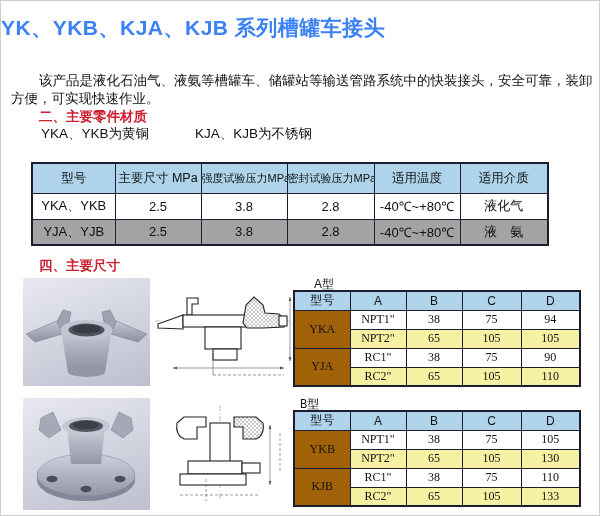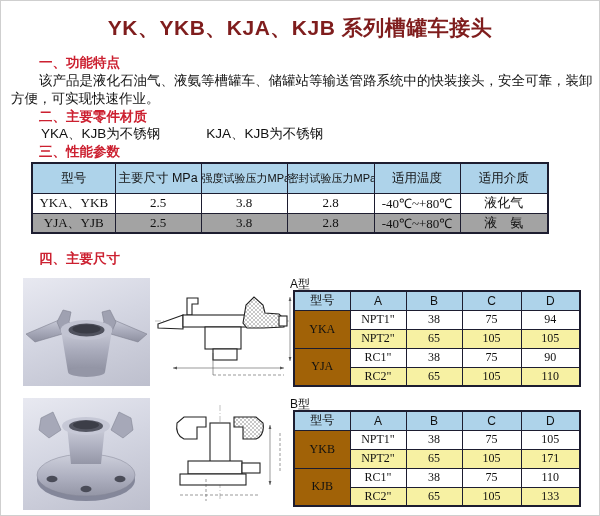--- a/index.html
+++ b/index.html
@@ -11,7 +11,7 @@
   }
   .doc-title {
     position:absolute; top:13px; left:0; width:100%;
-    text-align:center; font-size:21px; font-weight:bold; color:#7f1d1d;
+    font-size:21px; font-weight:bold; color:#3b82f6;
     letter-spacing:0.5px;
   }
   .sec-heading {

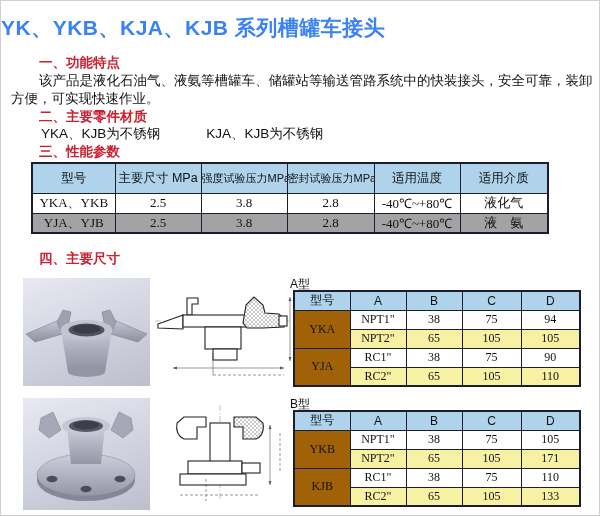--- a/index.html
+++ b/index.html
@@ -64,7 +64,6 @@
 
   <div class="doc-title">YK、YKB、KJA、KJB 系列槽罐车接头</div>
 
-  <div class="sec-heading" style="top:53px">一、功能特点</div>
   <div class="body-line indent" style="top:71px">该产品是液化石油气、液氨等槽罐车、储罐站等输送管路系统中的快装接头，安全可靠，装卸</div>
   <div class="body-line" style="top:89px">方便，可实现快速作业。</div>
 

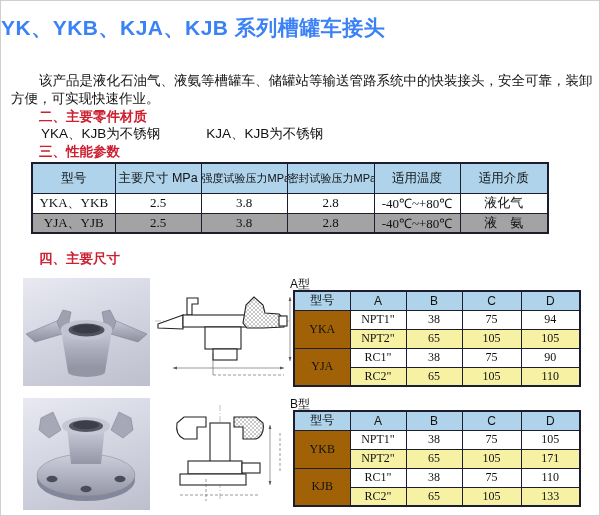--- a/index.html
+++ b/index.html
@@ -69,7 +69,7 @@
 
   <div class="sec-heading" style="top:107px">二、主要零件材质</div>
   <div class="materials" style="top:124px">
-    <span>YKA、KJB为不锈钢</span><span class="gap"></span><span>KJA、KJB为不锈钢</span>
+    <span>YKA、YKB为黄铜</span><span class="gap"></span><span>KJA、KJB为不锈钢</span>
   </div>
 
   <div class="sec-heading" style="top:142px">三、性能参数</div>

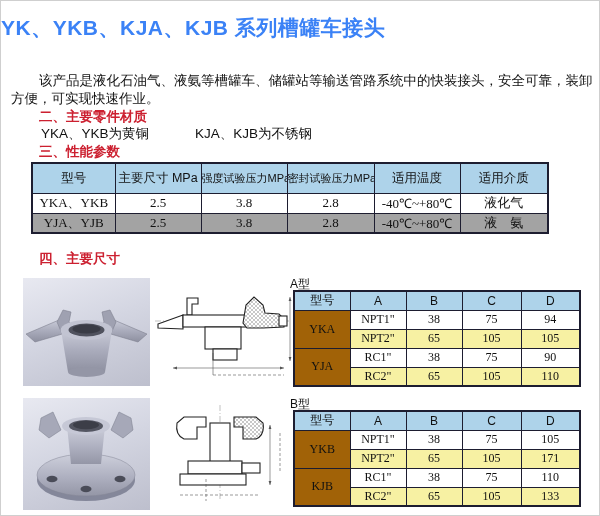--- a/index.html
+++ b/index.html
@@ -72,7 +72,6 @@
     <span>YKA、YKB为黄铜</span><span class="gap"></span><span>KJA、KJB为不锈钢</span>
   </div>
 
-  <div class="sec-heading" style="top:142px">三、性能参数</div>
 
   <table class="perf-table">
     <colgroup>

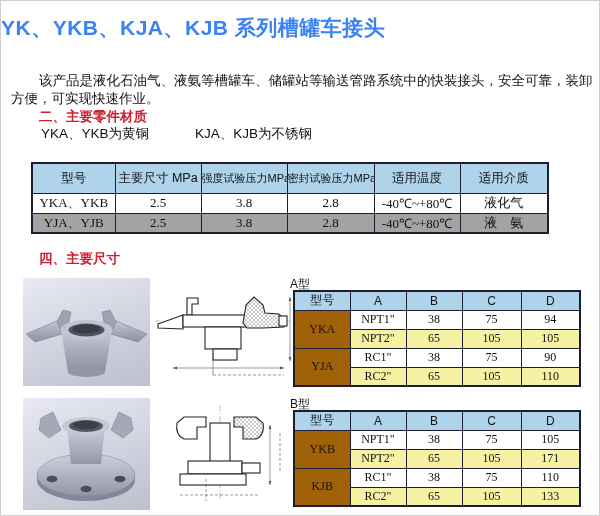--- a/index.html
+++ b/index.html
@@ -33,7 +33,7 @@
   }
   .perf-table th { height:30px; background:#aed3ea; font-weight:normal; font-size:12.5px; }
   .perf-table th.small { font-size:11px; }
-  .perf-table td { height:20px; font-family:Liberation Serif, serif;margin-top:36px; }
+  .perf-table td { height:26px; font-family:Liberation Sans, sans-serif;margin-top:36px; }
   .row-yellow td { background:#a3a3a3; }
 
   .dim-label { position:absolute; font-size:12px; color:#111; }

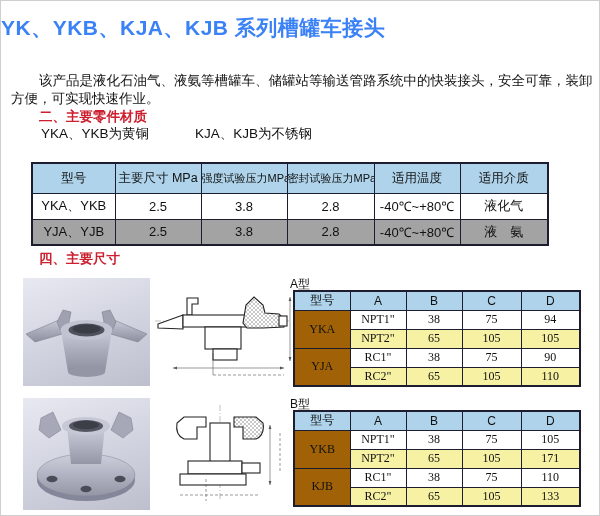--- a/index.html
+++ b/index.html
@@ -112,7 +112,7 @@
     </tbody>
   </table>
 
-  <div class="sec-heading" style="top:249px">四、主要尺寸</div>
+  <div class="sec-heading" style="top:256px">四、主要尺寸</div>
 
   <div class="photo" style="left:22px; top:277px; width:127px; height:108px;">
     <svg width="127" height="108" viewBox="0 0 127 108">

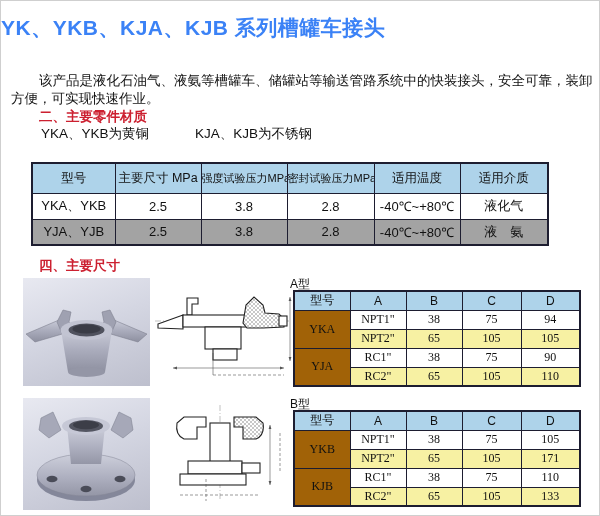--- a/index.html
+++ b/index.html
@@ -36,7 +36,7 @@
   .perf-table td { height:26px; font-family:Liberation Sans, sans-serif;margin-top:36px; }
   .row-yellow td { background:#a3a3a3; }
 
-  .dim-label { position:absolute; font-size:12px; color:#111; }
+  .dim-label { position:absolute; font-size:12px; color:#111;margin-left:24px; }
   .dim-table {
     position:absolute; width:286px; font-size:12px; border:2px solid #1d1d30;
   }

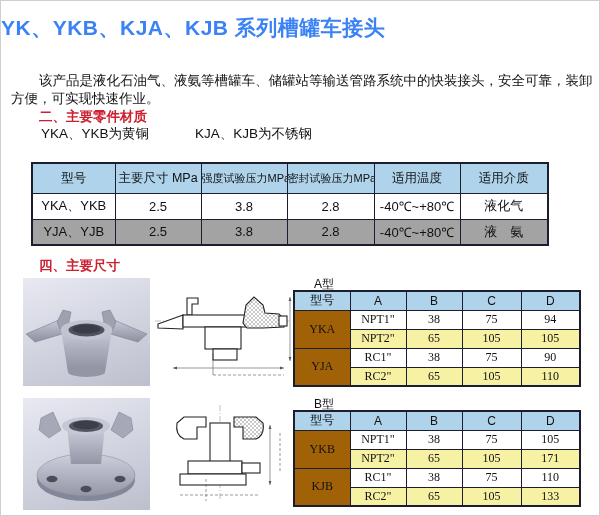--- a/index.html
+++ b/index.html
@@ -259,7 +259,7 @@
     </svg>
   </div>
 
-  <div class="dim-label" style="left:289px; top:395px;">B型</div>
+  <div class="dim-label" style="left:275px; top:395px;font-family:Liberation Mono, monospace;">B型</div>
   <table class="dim-table" style="left:292px; top:409px;">
     <colgroup>
         <col style="width:56px">

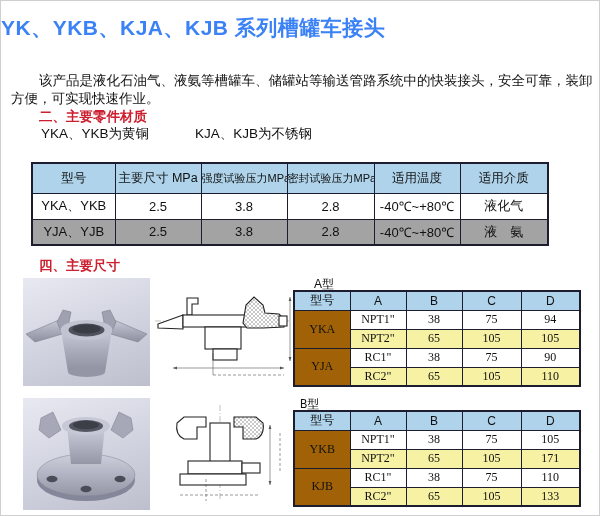--- a/index.html
+++ b/index.html
@@ -289,7 +289,7 @@
         <td>NPT2"</td>
         <td>65</td>
         <td>105</td>
-        <td>171</td>
+        <td>130</td>
       </tr>
       <tr>
         <td class="model" rowspan="2">KJB</td>

